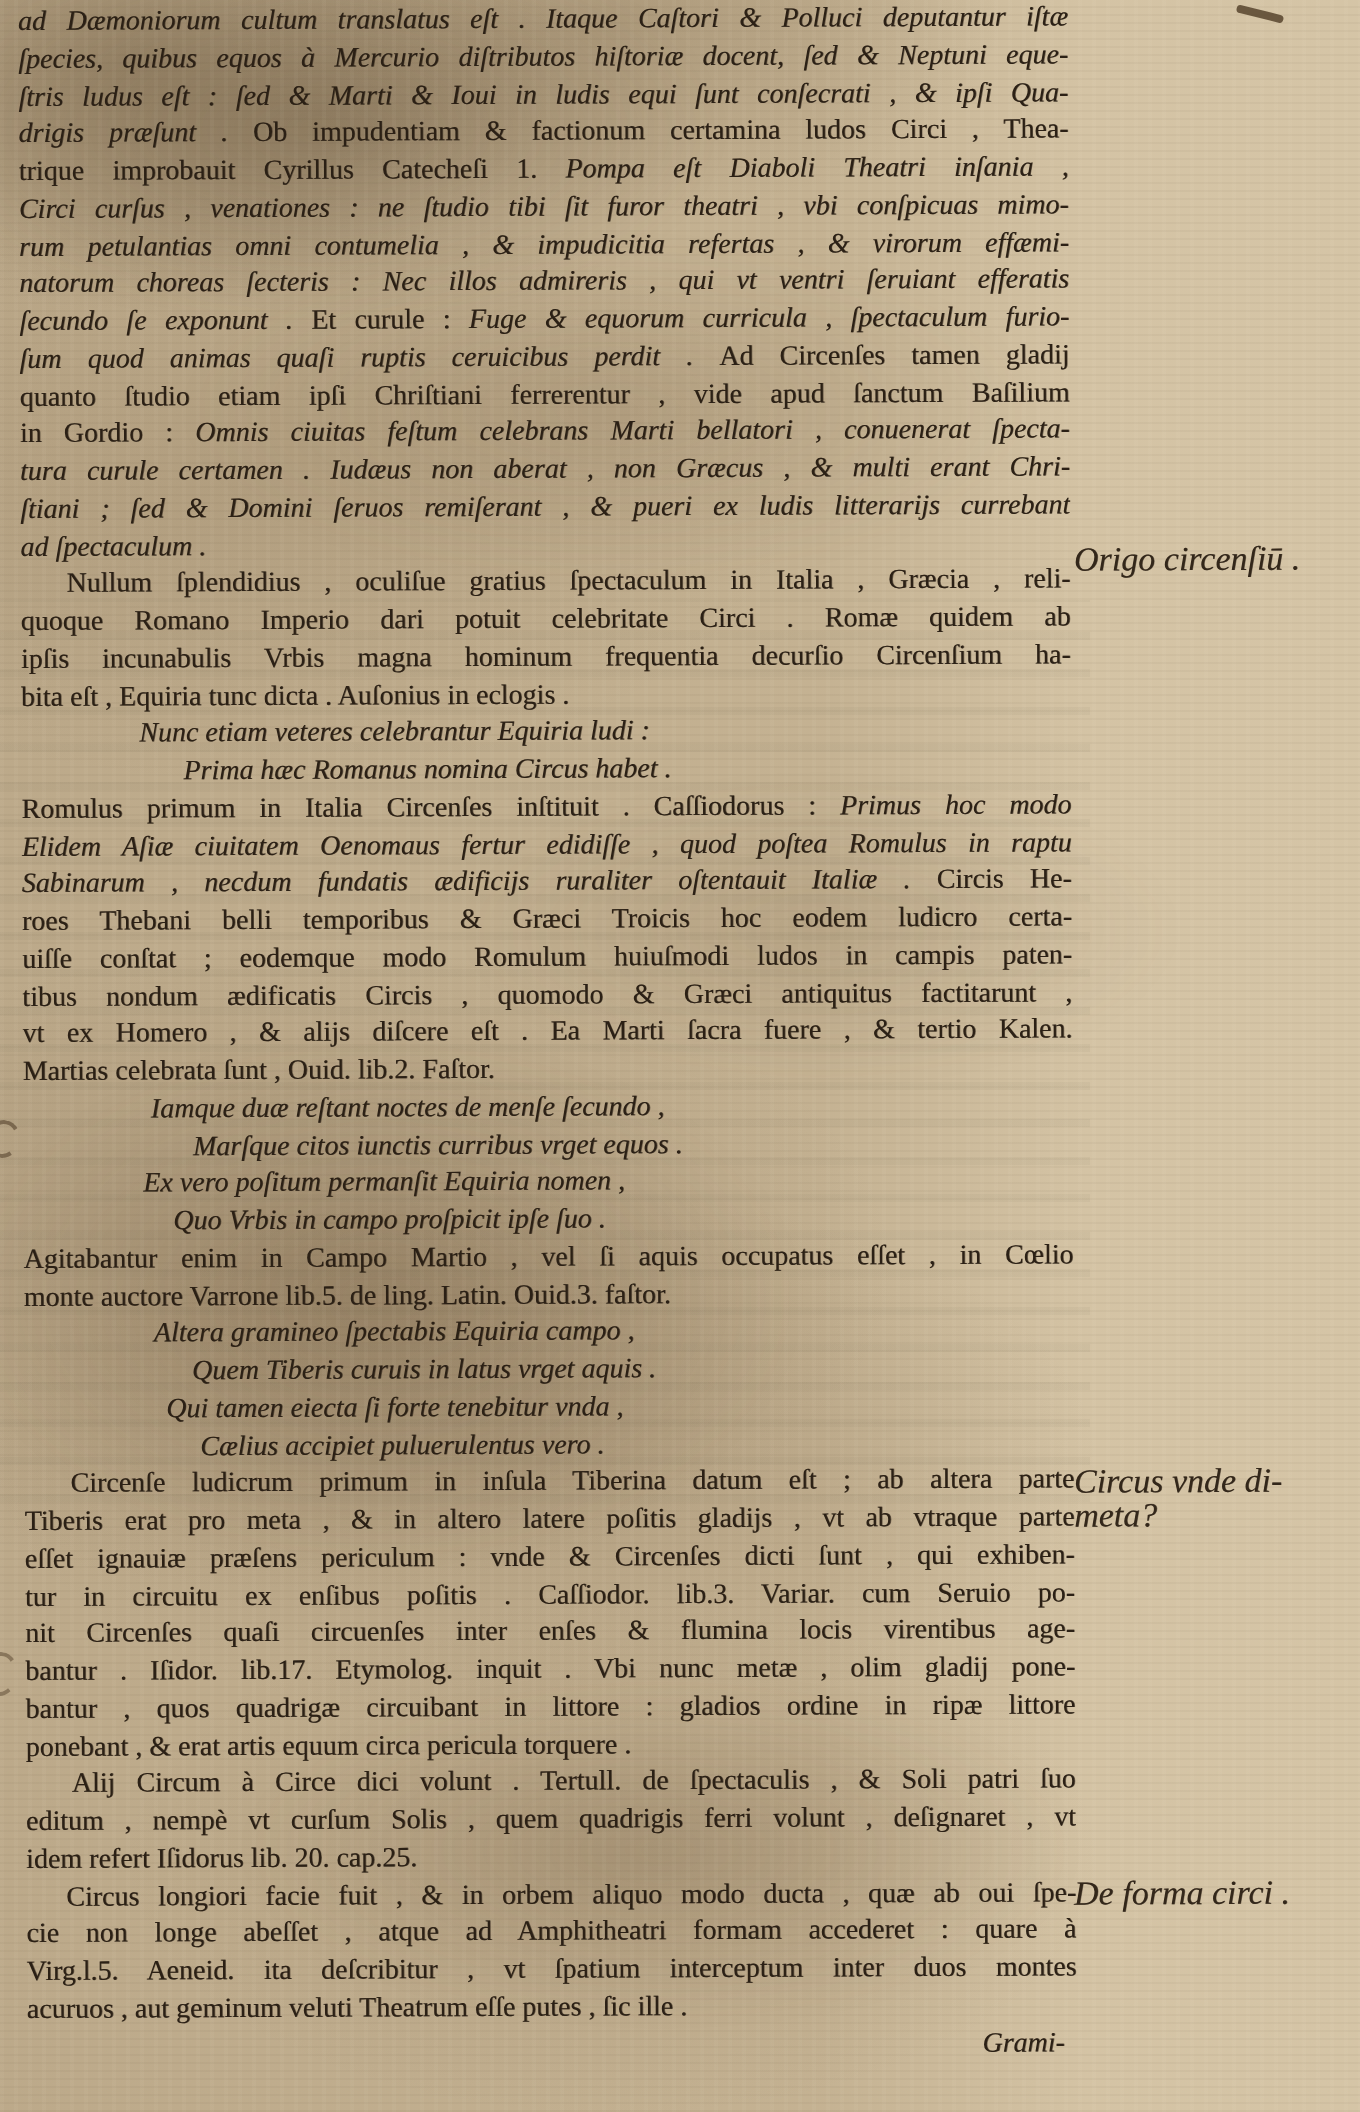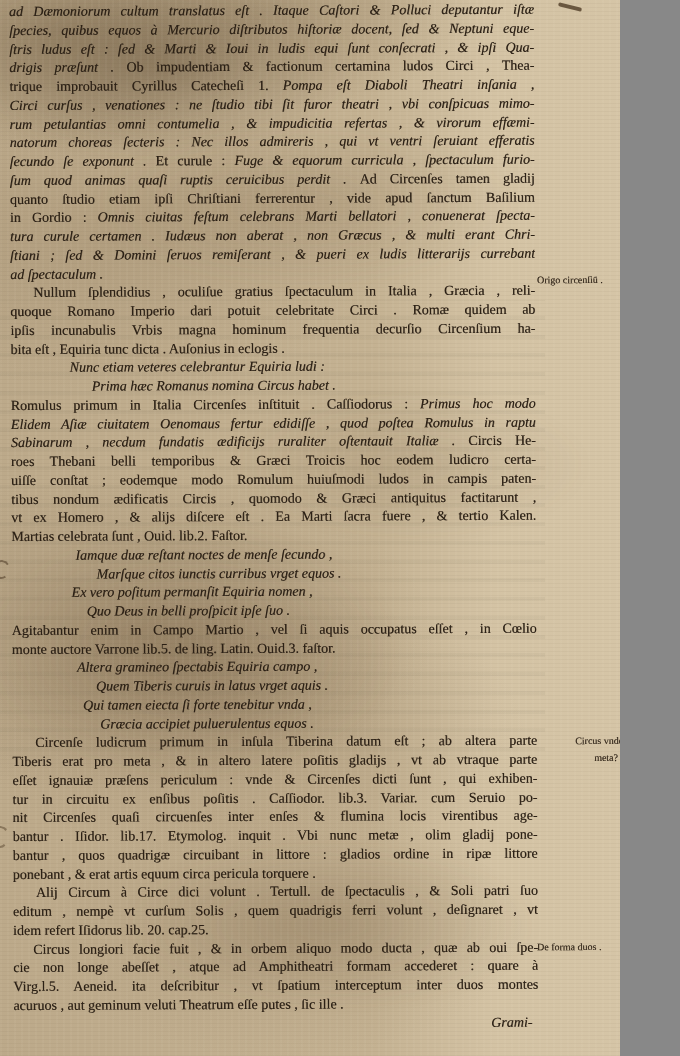--- a/index.html
+++ b/index.html
@@ -5,7 +5,7 @@
   html,body{margin:0;padding:0;background:#888;}
   .page{
     position:relative;
-    width:620px;height:1056px;
+    width:680px;height:1056px;
     overflow:hidden;
     background:
       radial-gradient(340px 200px at 10% 3%, rgba(74,54,30,.28), transparent 62%),

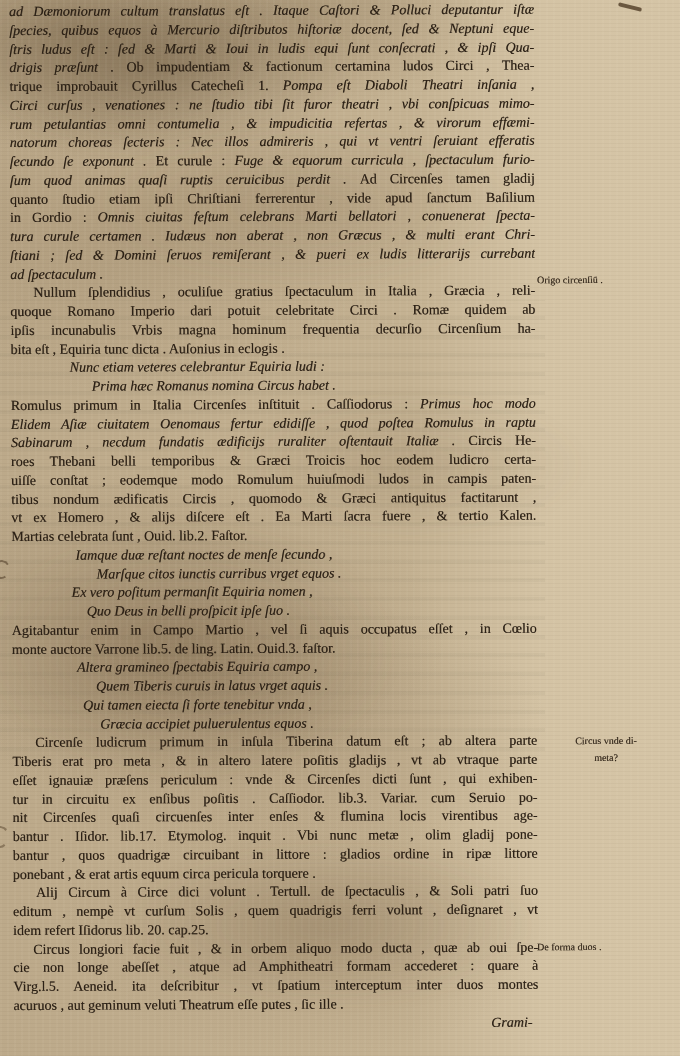--- a/index.html
+++ b/index.html
@@ -55,7 +55,7 @@
   .margin-notes{position:absolute;left:537px;top:0;width:138px;}
   .margin-note{
     position:absolute;left:0;width:138px;
-    font-size:10px;line-height:17px;color:#33271a;
+    font-style:italic;font-size:17px;line-height:17px;color:#33271a;
     text-shadow:0.25px 0 0 rgba(43,32,21,.5);
     transform:rotate(-0.3deg);
   }

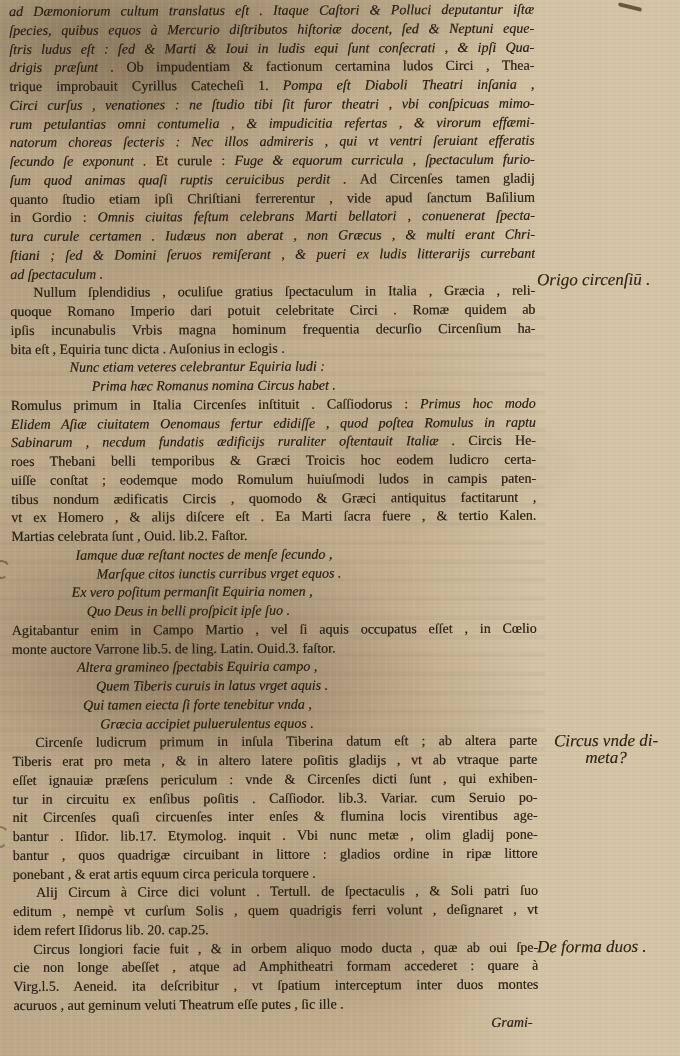--- a/index.html
+++ b/index.html
@@ -107,7 +107,7 @@
       <div class="line" style="padding-left: 64px;"><span class="it">Iamque duæ reſtant noctes de menſe ſecundo ,</span></div>
       <div class="line" style="padding-left: 85px;"><span class="it">Marſque citos iunctis curribus vrget equos .</span></div>
       <div class="line" style="padding-left: 60px;"><span class="it">Ex vero poſitum permanſit Equiria nomen ,</span></div>
-      <div class="line" style="padding-left: 75px;"><span class="it">Quo Deus in belli proſpicit ipſe ſuo .</span></div>
+      <div class="line" style="padding-left: 75px;"><span class="it">Quo Vrbis in campo proſpicit ipſe ſuo .</span></div>
       <div class="line j"><span class="rm">Agitabantur enim in Campo Martio ,  vel ſi aquis occupatus eſſet , in Cœlio</span></div>
       <div class="line"><span class="rm">monte auctore Varrone lib.5. de ling. Latin. Ouid.3. faſtor.</span></div>
       <div class="line" style="padding-left: 65px;"><span class="it">Altera gramineo ſpectabis Equiria campo ,</span></div>

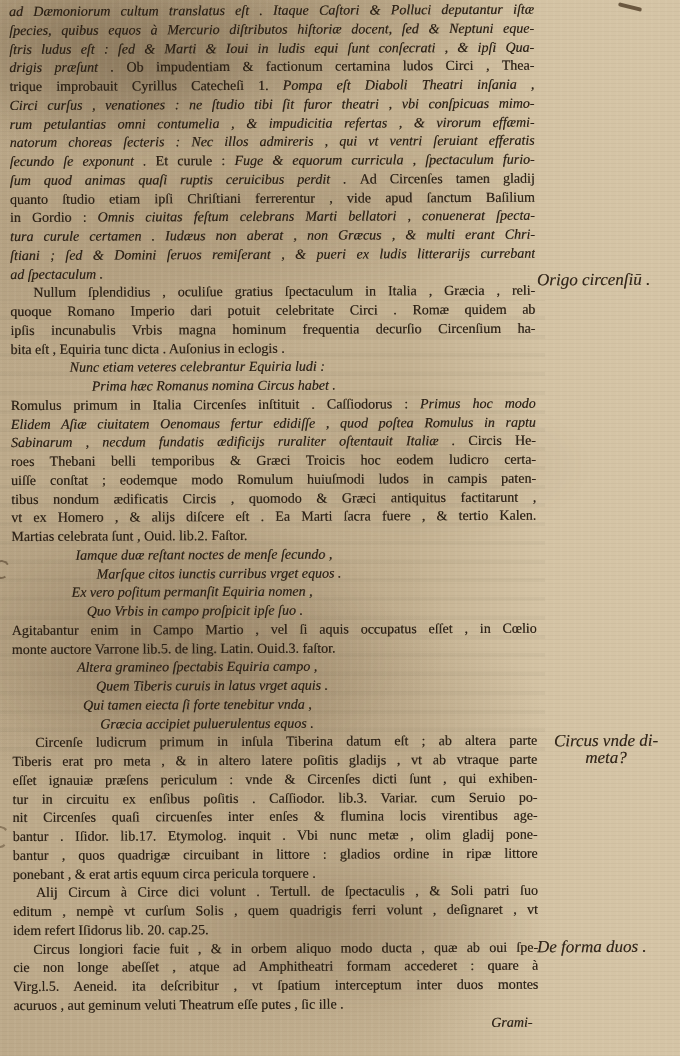--- a/index.html
+++ b/index.html
@@ -113,7 +113,7 @@
       <div class="line" style="padding-left: 65px;"><span class="it">Altera gramineo ſpectabis Equiria campo ,</span></div>
       <div class="line" style="padding-left: 84px;"><span class="it">Quem Tiberis curuis in latus vrget aquis .</span></div>
       <div class="line" style="padding-left: 71px;"><span class="it">Qui tamen eiecta ſi forte tenebitur vnda ,</span></div>
-      <div class="line" style="padding-left: 88px;"><span class="it">Græcia accipiet puluerulentus equos .</span></div>
+      <div class="line" style="padding-left: 88px;"><span class="it">Cælius accipiet puluerulentus vero .</span></div>
       <div class="line j" style="text-indent: 23px;"><span class="rm">Circenſe ludicrum primum in inſula Tiberina datum eſt ; ab altera parte</span></div>
       <div class="line j"><span class="rm">Tiberis erat pro meta , &amp; in altero latere poſitis gladijs , vt ab vtraque parte</span></div>
       <div class="line j"><span class="rm">eſſet ignauiæ præſens periculum : vnde &amp; Circenſes dicti ſunt , qui exhiben-</span></div>

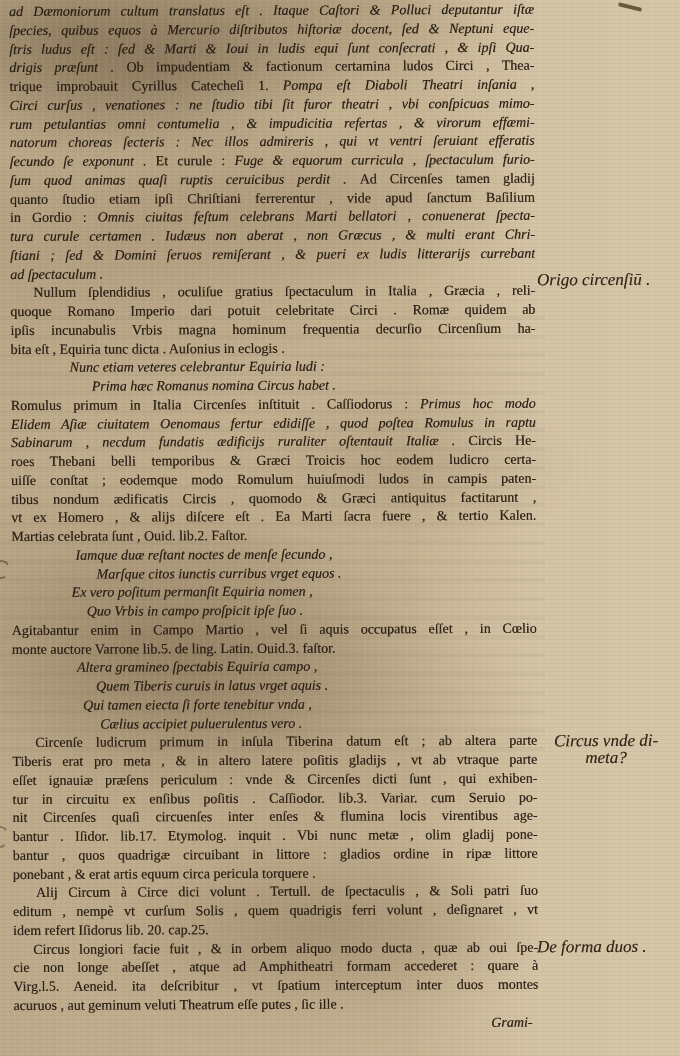--- a/index.html
+++ b/index.html
@@ -135,7 +135,7 @@
       <div class="margin-note" style="top: 271px;">
         <div>Origo circenſiū .</div>
       </div>
-      <div class="margin-note" style="top: 732px; text-align: center;">
+      <div class="margin-note" style="top: 732px;">
         <div>Circus vnde di-</div>
         <div>meta?</div>
       </div>

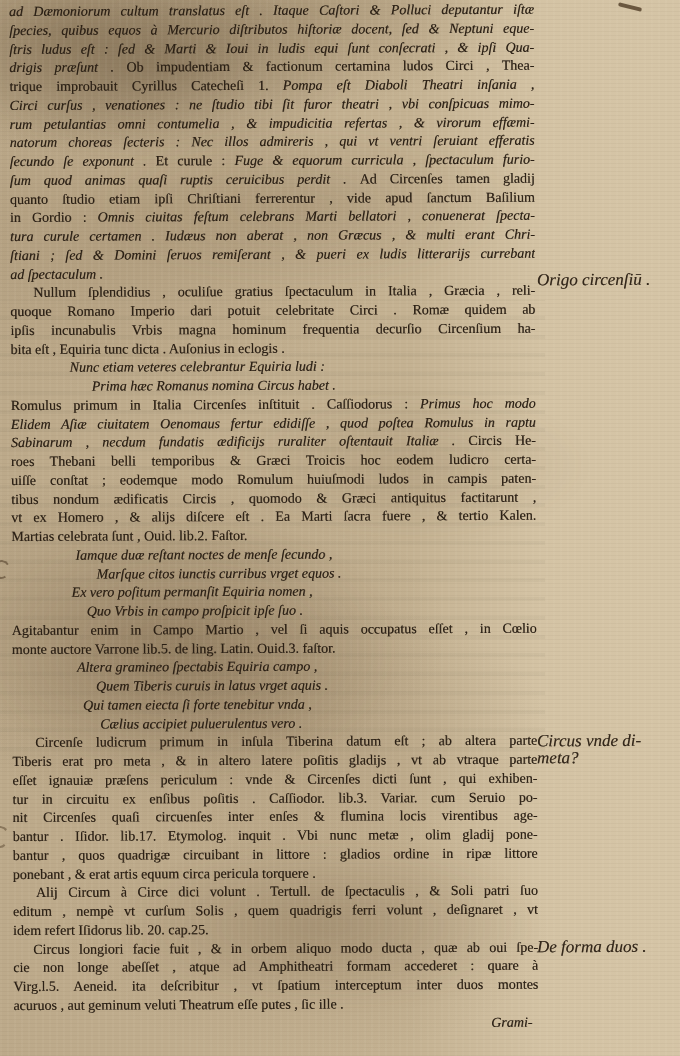--- a/index.html
+++ b/index.html
@@ -140,7 +140,7 @@
         <div>meta?</div>
       </div>
       <div class="margin-note" style="top: 938px;">
-        <div>De forma duos .</div>
+        <div>De forma circi .</div>
       </div>
     </div>
 </div>

